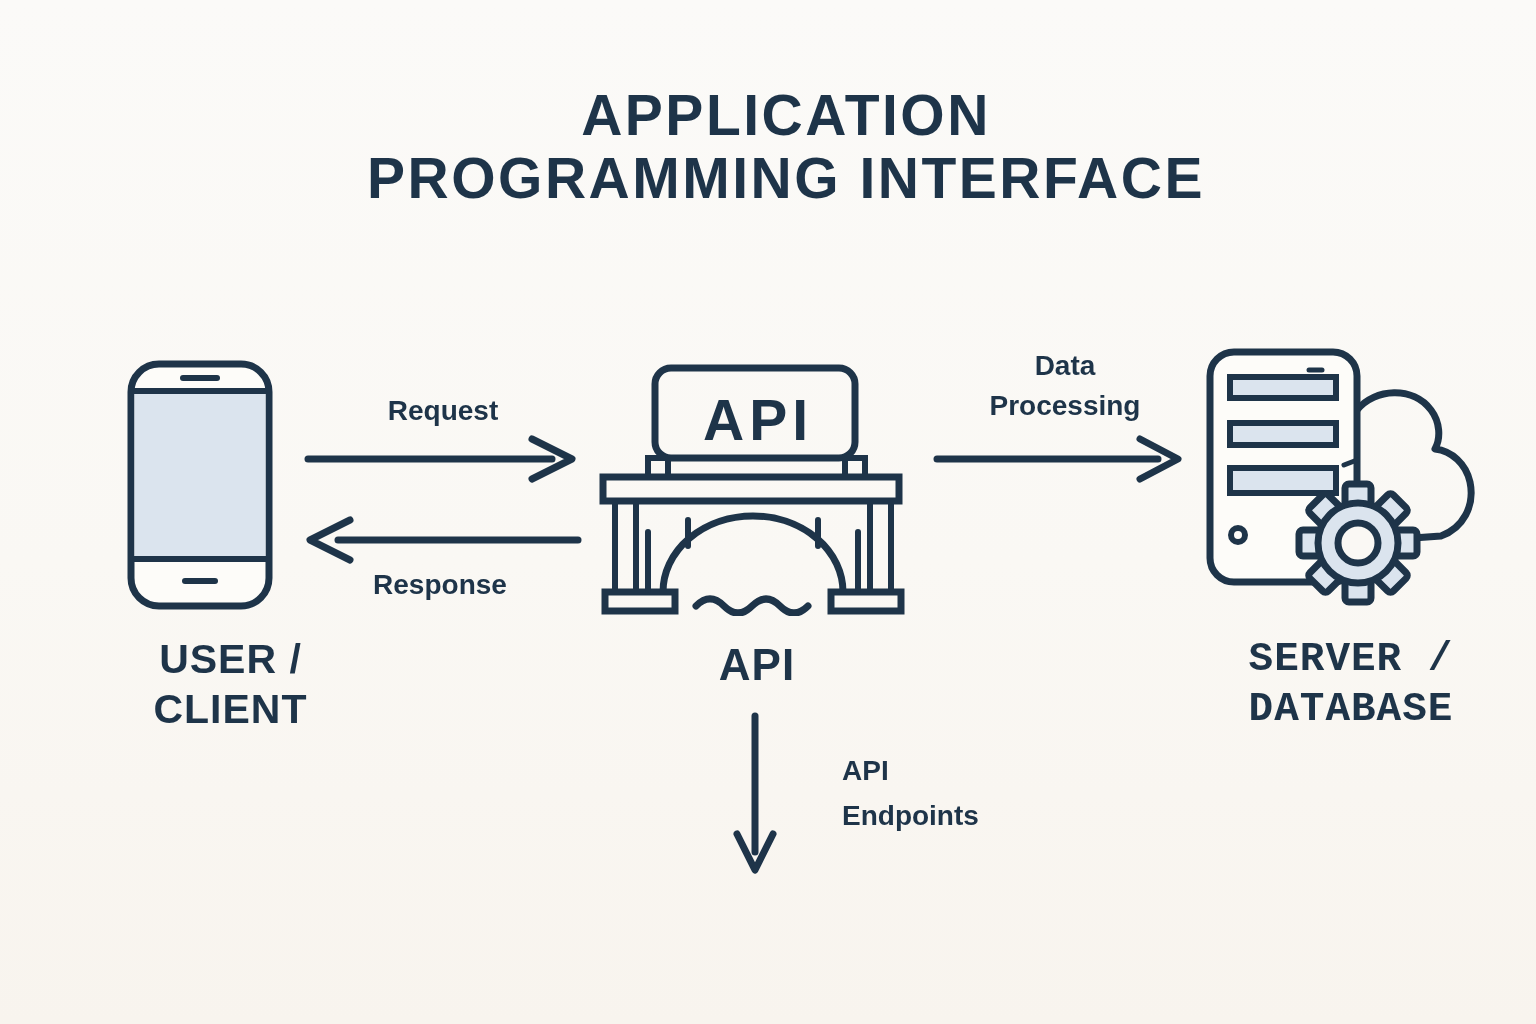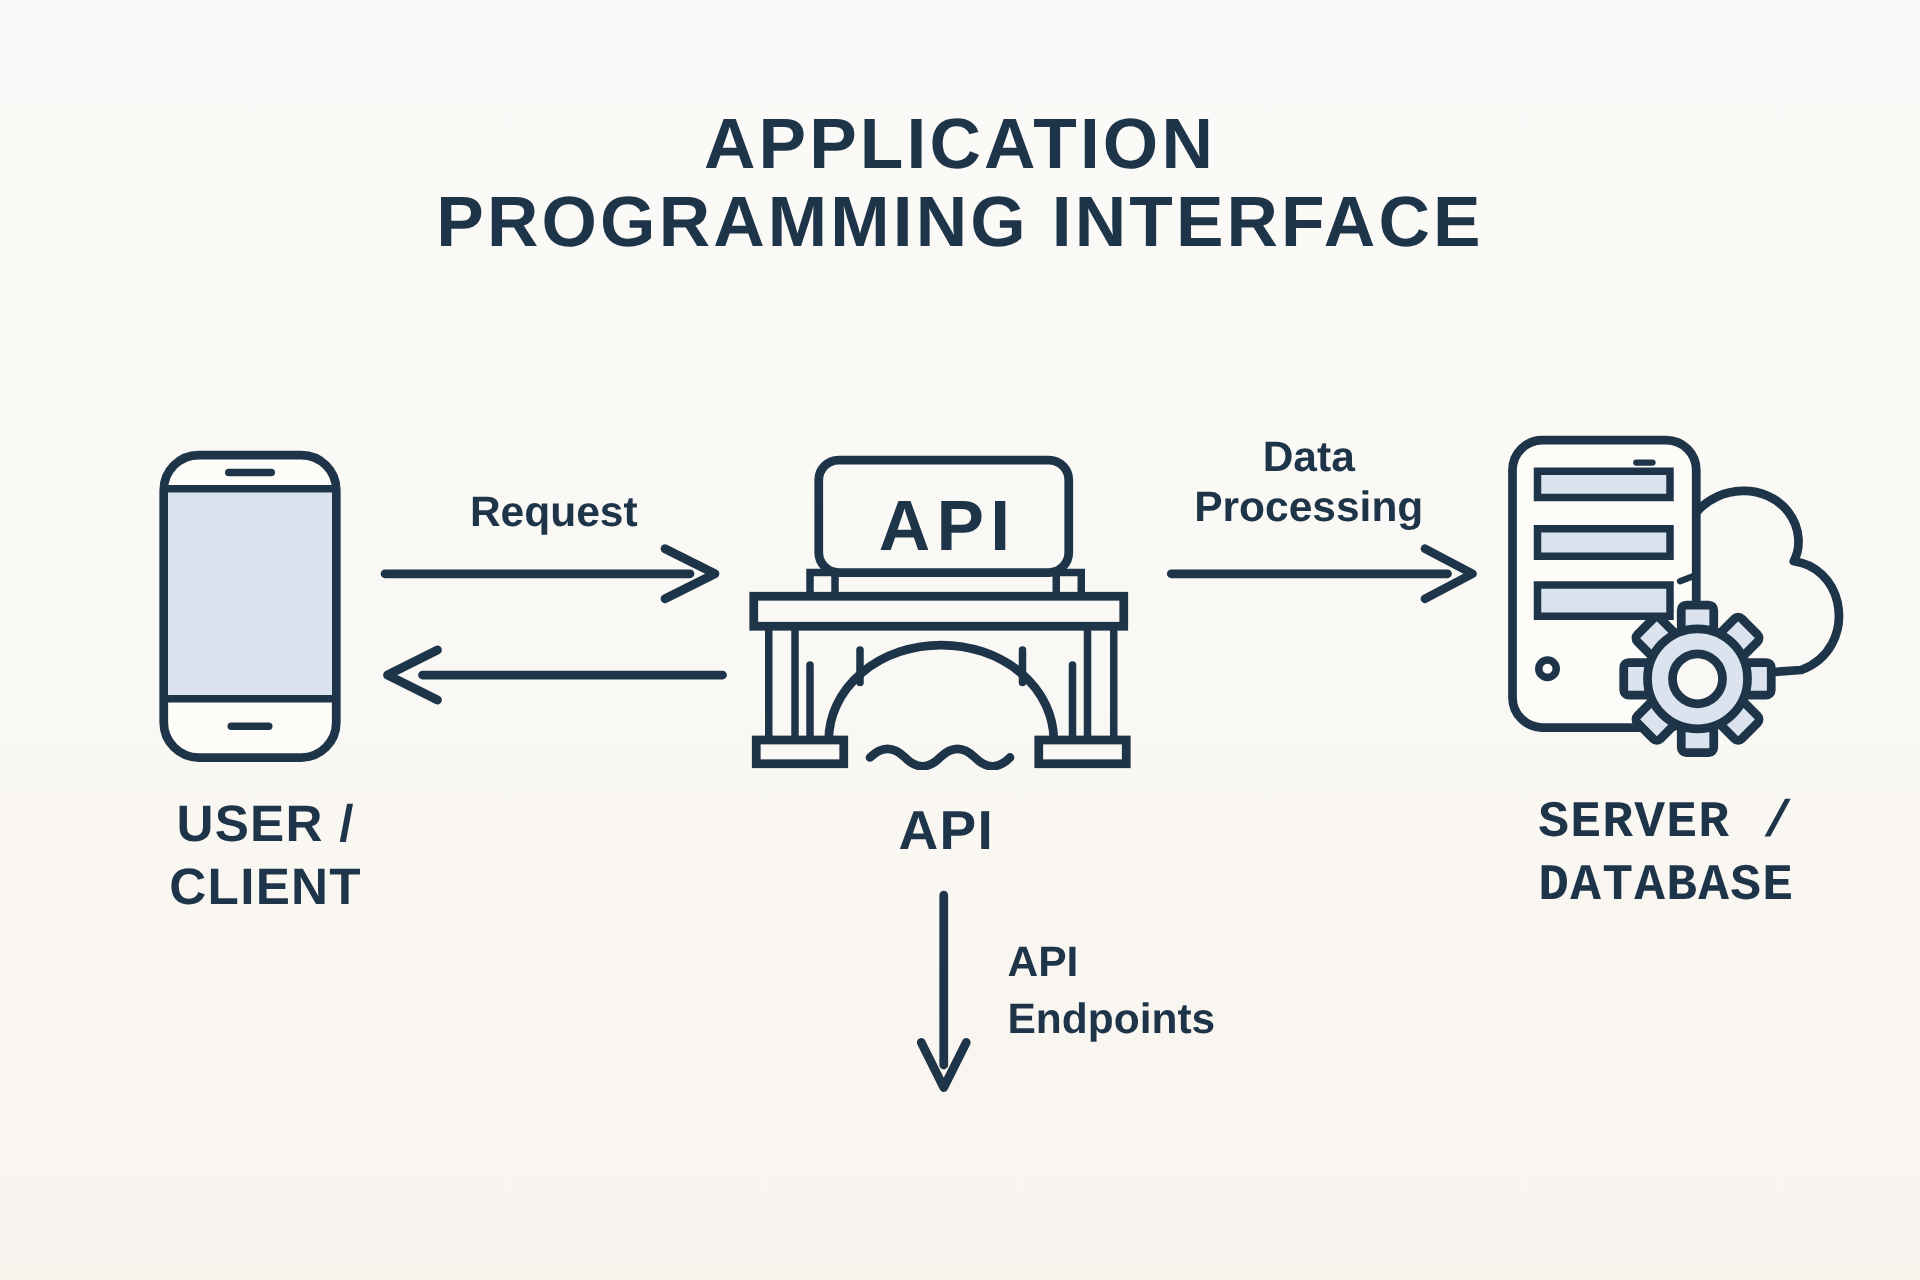--- a/index.html
+++ b/index.html
@@ -18,7 +18,7 @@
     overflow:hidden;
   }
   .abs{position:absolute;}
-  .pre{white-space:pre-line;}
+  .pre{white-space:pre-line;padding-left:36px;}
   .title{
     top:84px;left:0;width:1536px;
     text-align:center;

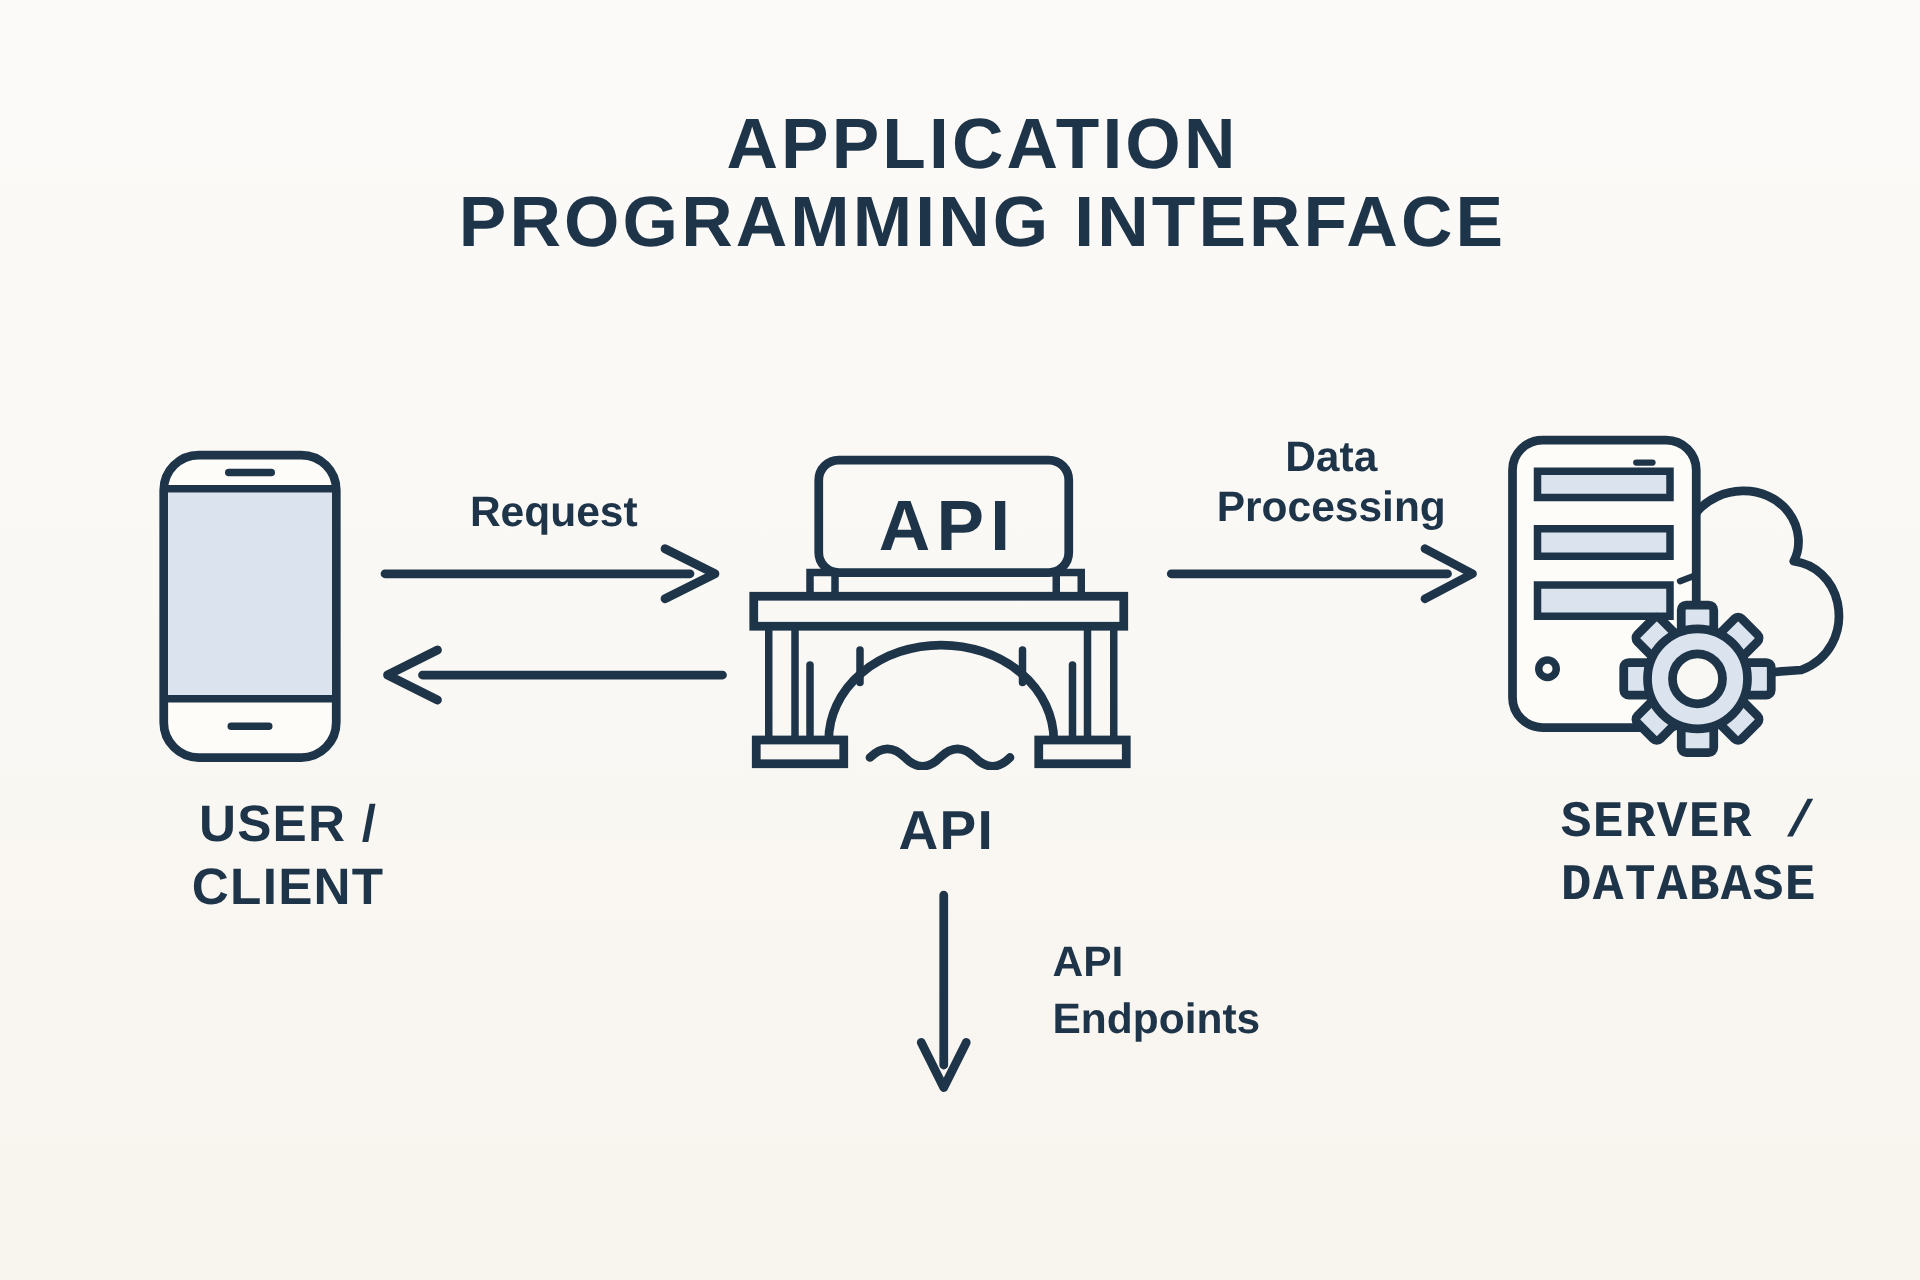--- a/index.html
+++ b/index.html
@@ -28,7 +28,7 @@
     font-weight:bold;font-size:41px;letter-spacing:1px;line-height:50px;text-align:center;
   }
   .flow-label{
-    font-weight:600;font-size:34px;line-height:41px;text-align:center;
+    font-weight:600;font-size:28px;line-height:41px;text-align:center;
   }
   svg .st{stroke:var(--ink);fill:none;}
   svg .fillL{fill:var(--light-fill);}

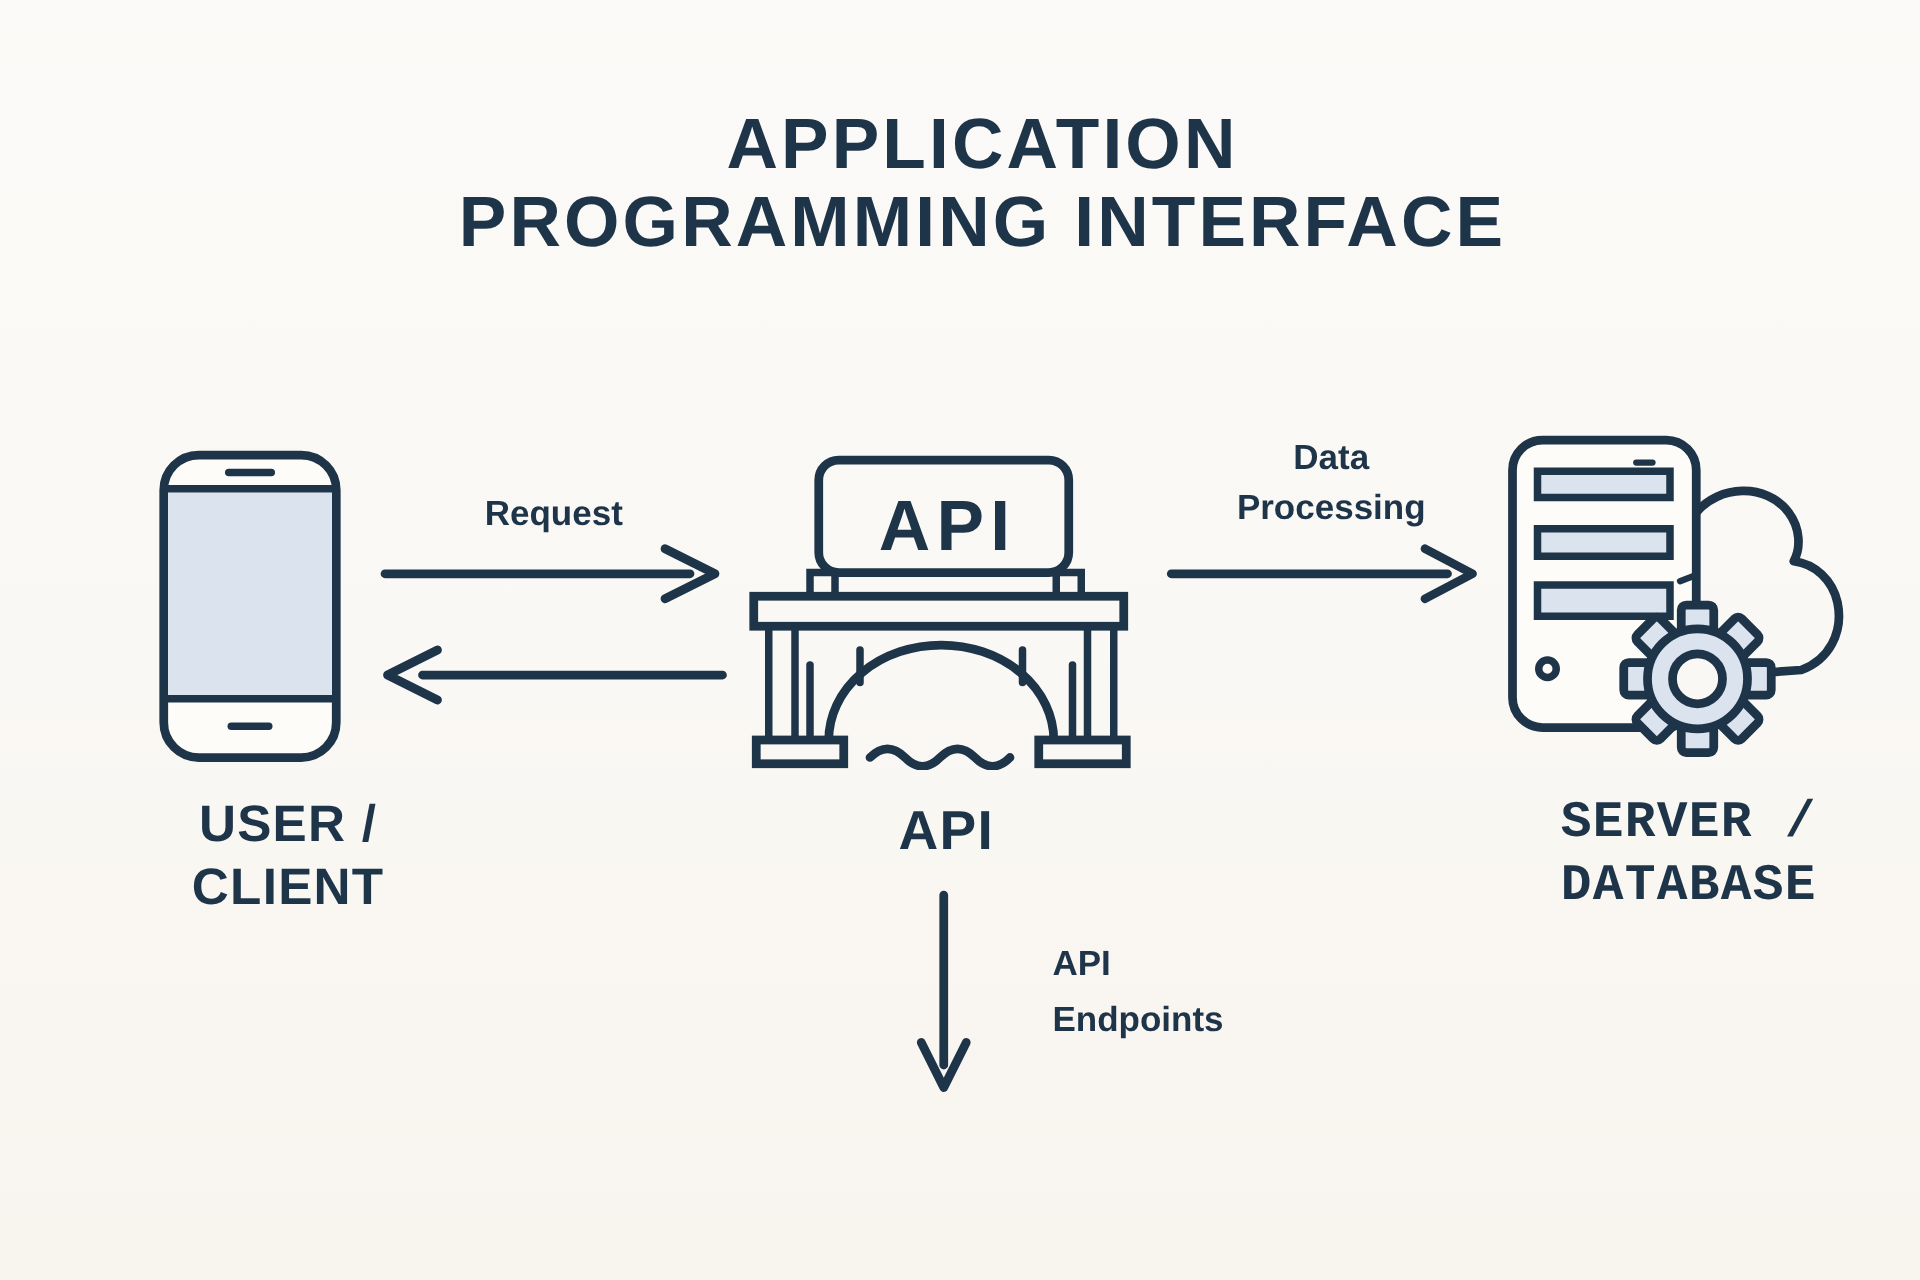--- a/index.html
+++ b/index.html
@@ -72,6 +72,7 @@
     <line class="st sw7 rnd" x1="38" y1="29" x2="278" y2="29"></line>
     <polyline class="st sw7 rnd" points="50,9 10,29 50,49"></polyline>
   </svg>
+  <div class="abs flow-label" style="left:330px;top:564px;width:220px;">Response</div>
 
   <svg class="abs" style="left:598px;top:364px;" width="310" height="252" viewBox="0 0 310 252">
     <rect class="st sw7" x="57" y="4" width="200" height="90" rx="16"></rect>

